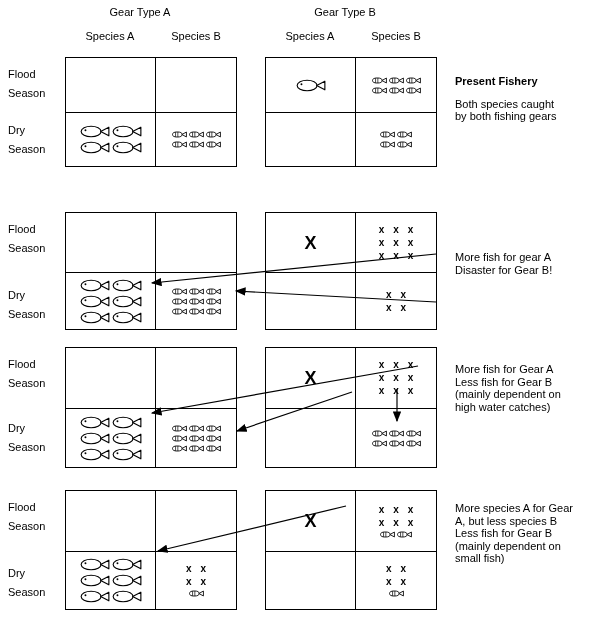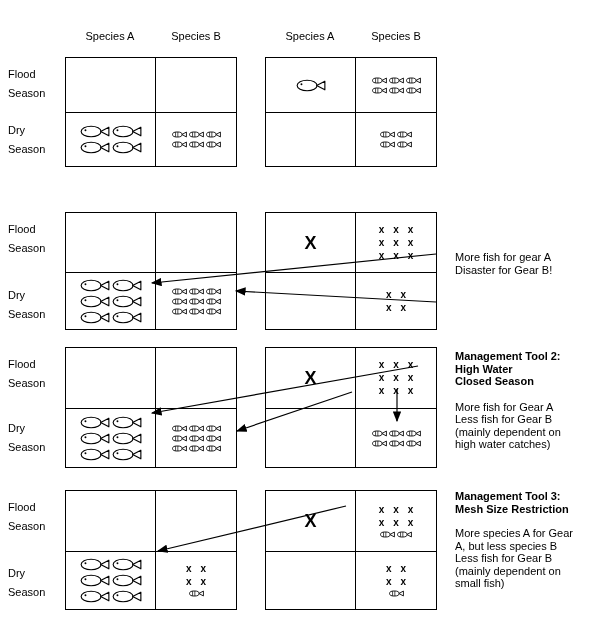--- a/index.html
+++ b/index.html
@@ -34,6 +34,7 @@
 
 <div class="page">
 
+  <div class="hdr" style="left:65px;top:6px;width:150px;">Gear Type A</div>
   <div class="hdr" style="left:65px;top:30px;width:90px;">Species A</div>
   <div class="hdr" style="left:155px;top:30px;width:82px;">Species B</div>
   <div class="hdr" style="left:265px;top:30px;width:90px;">Species A</div>

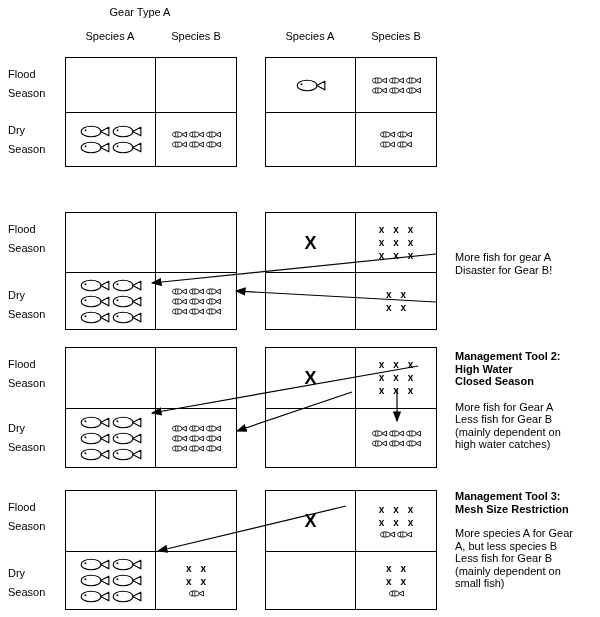--- a/index.html
+++ b/index.html
@@ -35,6 +35,7 @@
 <div class="page">
 
   <div class="hdr" style="left:65px;top:6px;width:150px;">Gear Type A</div>
+  <div class="hdr" style="left:265px;top:6px;width:160px;">Gear Type B</div>
   <div class="hdr" style="left:65px;top:30px;width:90px;">Species A</div>
   <div class="hdr" style="left:155px;top:30px;width:82px;">Species B</div>
   <div class="hdr" style="left:265px;top:30px;width:90px;">Species A</div>

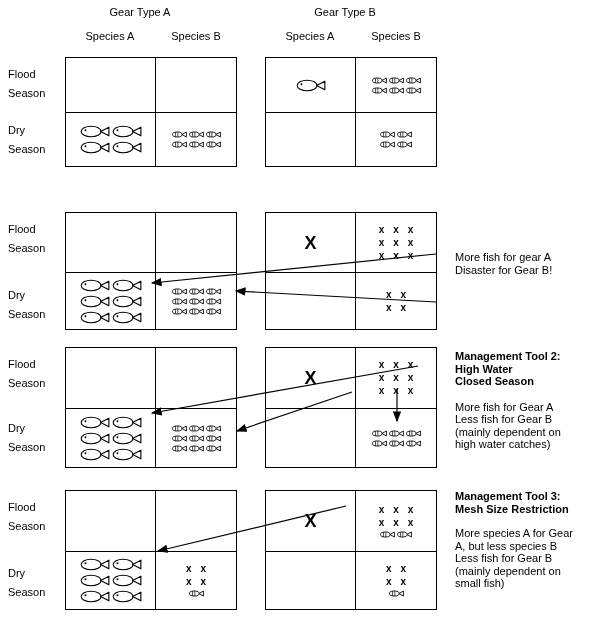--- a/index.html
+++ b/index.html
@@ -200,6 +200,10 @@
           </div>
         </div>
     </div>
+    <div class="ann" style="top:18px;">
+      <div class="title">Present Fishery</div>
+      <div class="body" style="margin-top:10px;">Both species caught<br>by both fishing gears</div>
+    </div>
   </div>
 
   <div class="panel" style="top:212px;height:118px;--floodH:59px;">

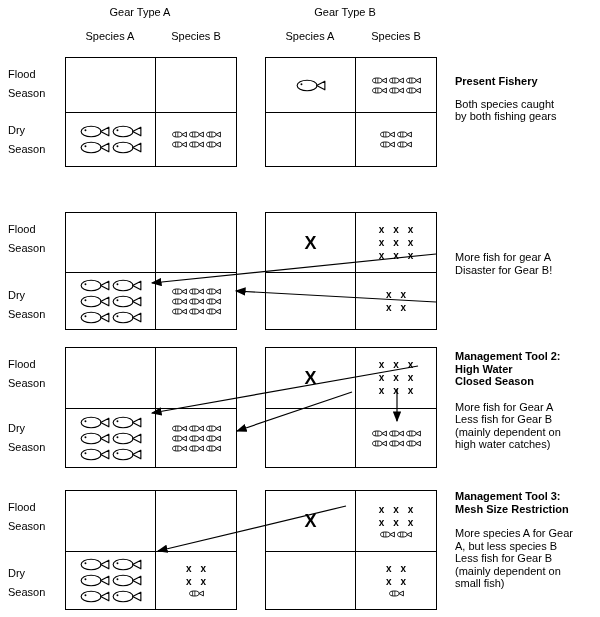--- a/index.html
+++ b/index.html
@@ -528,7 +528,6 @@
         </div>
     </div>
     <div class="ann" style="top:3px;">
-      <div class="title">Management Tool 2:<br>High Water<br>Closed Season</div>
       <div class="body" style="margin-top:13px;">More fish for Gear A<br>Less fish for Gear B<br>(mainly dependent on<br>high water catches)</div>
     </div>
   </div>

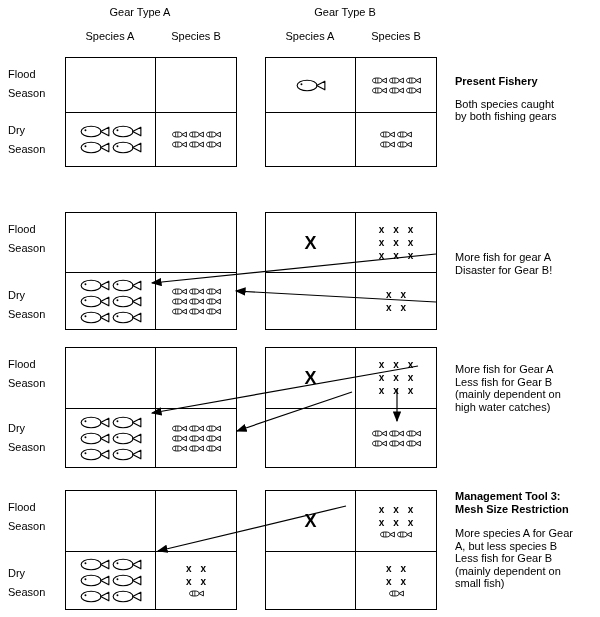--- a/index.html
+++ b/index.html
@@ -648,7 +648,6 @@
         </div>
     </div>
     <div class="ann" style="top:0px;">
-      <div class="title">Management Tool 3:<br>Mesh Size Restriction</div>
       <div class="body" style="margin-top:12px;">More species A for Gear<br>A, but less species B<br>Less fish for Gear B<br>(mainly dependent on<br>small fish)</div>
     </div>
   </div>

